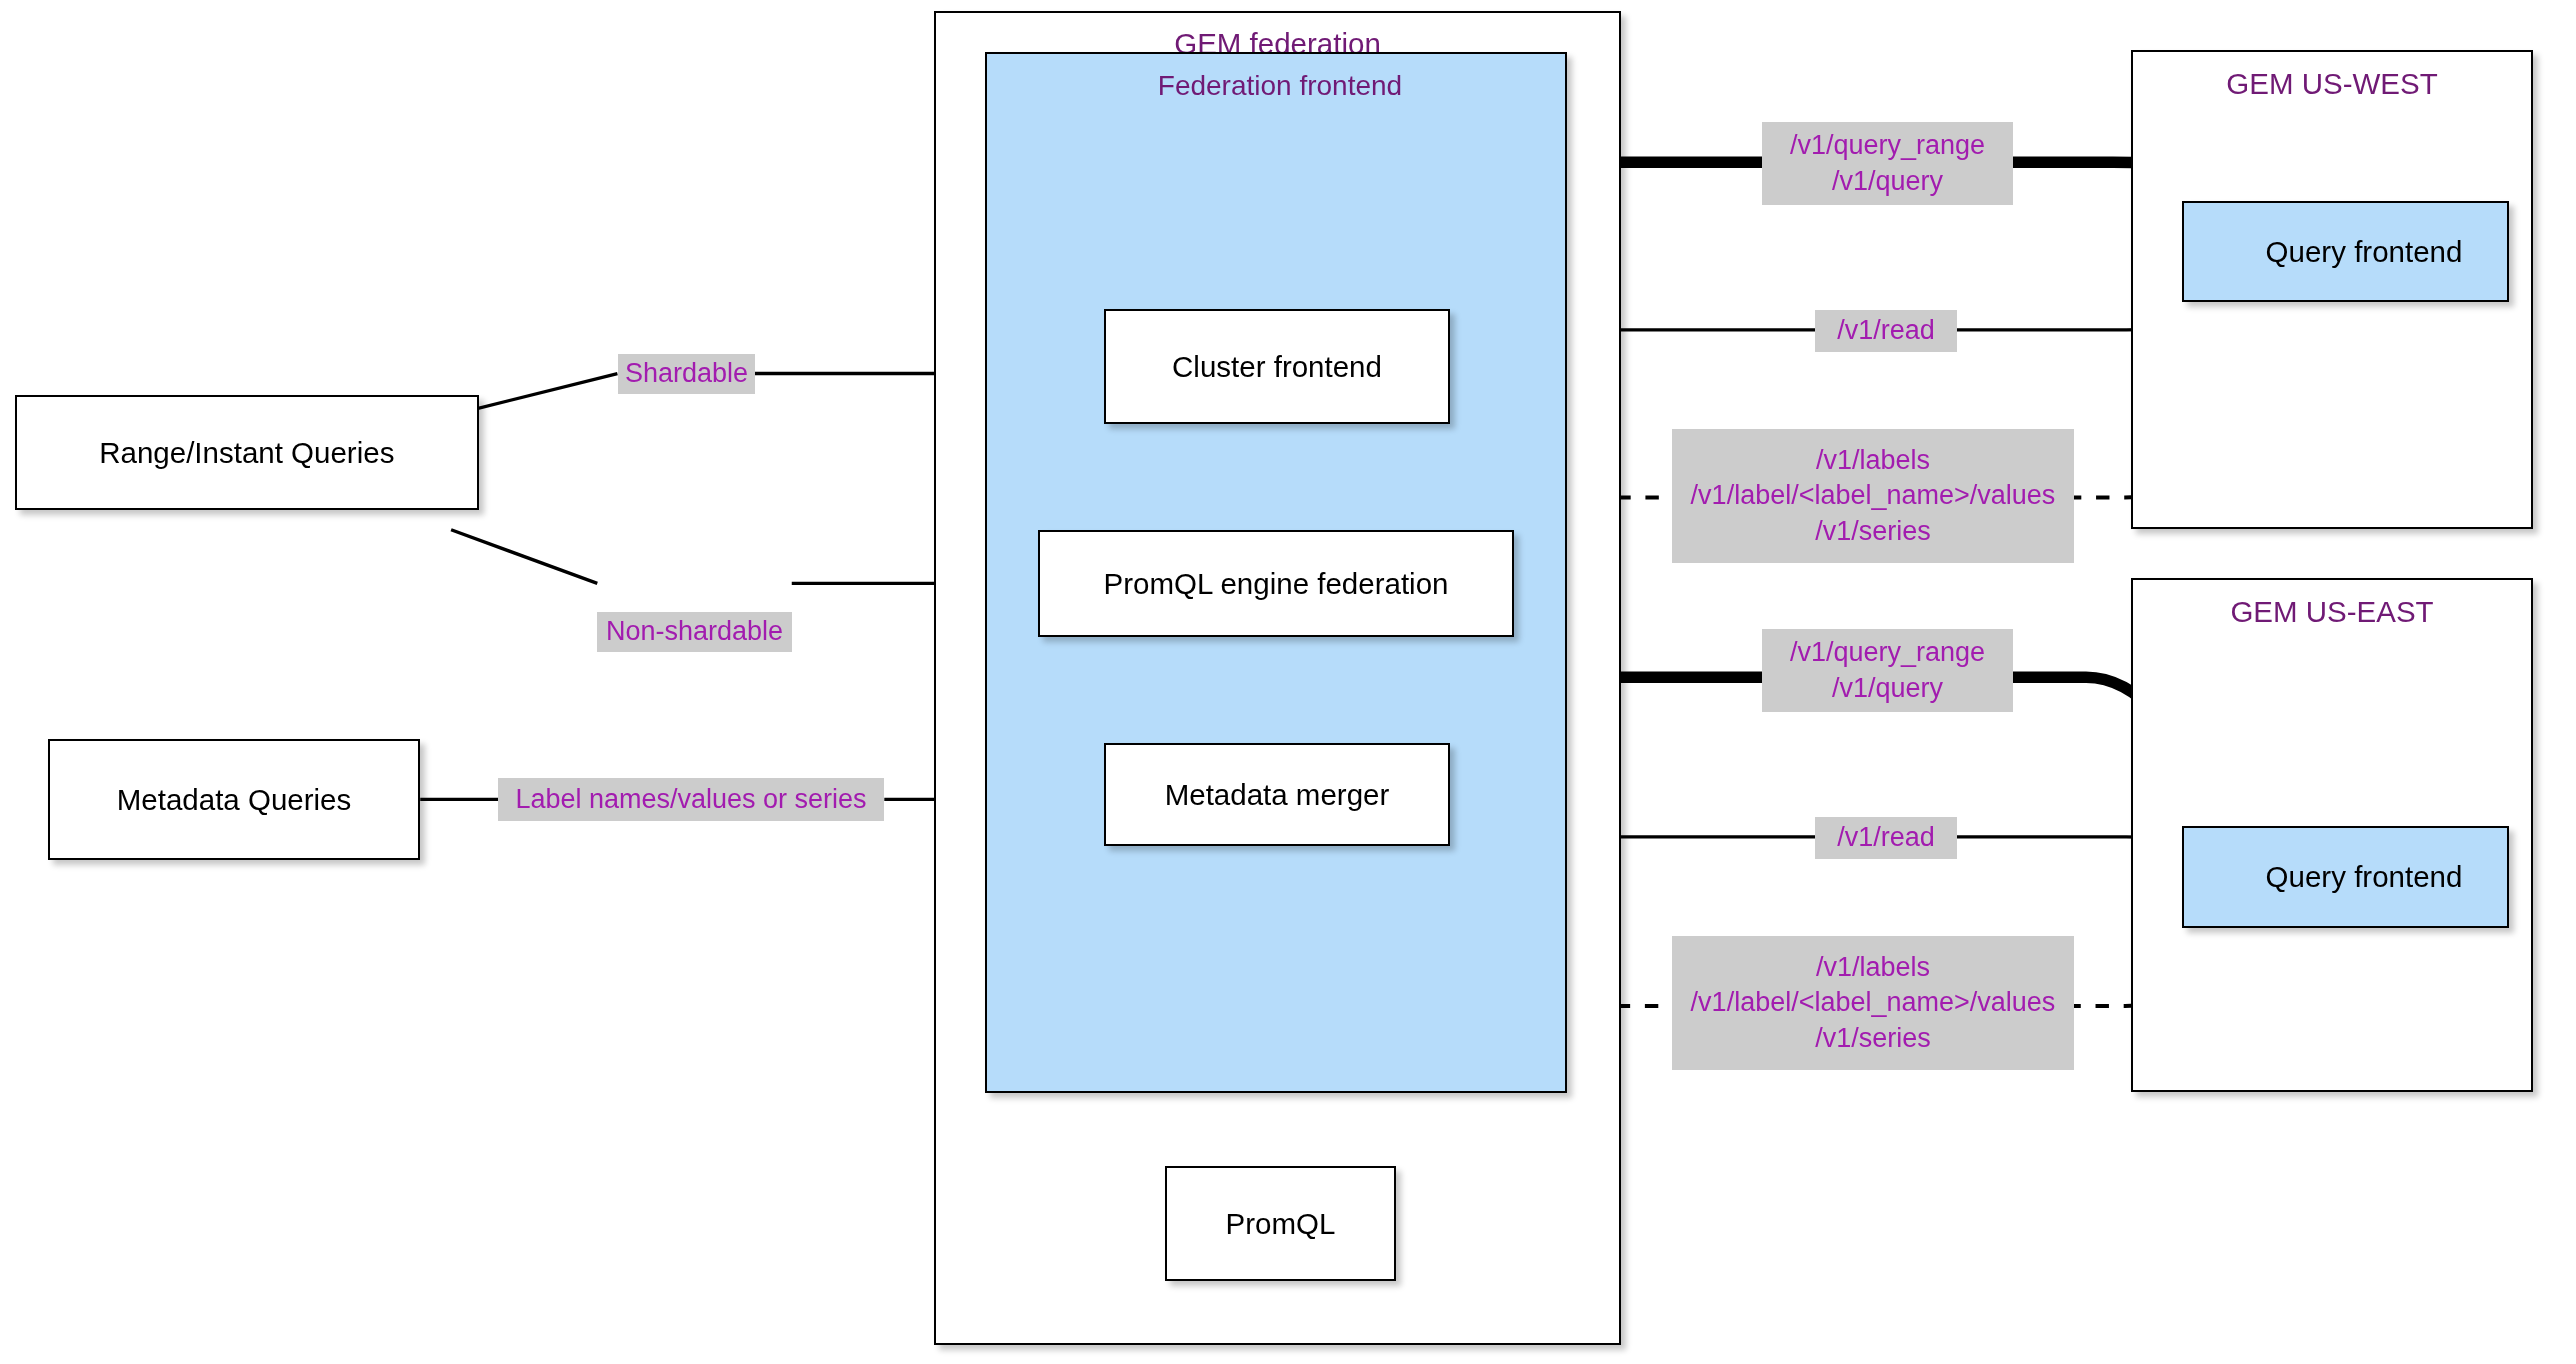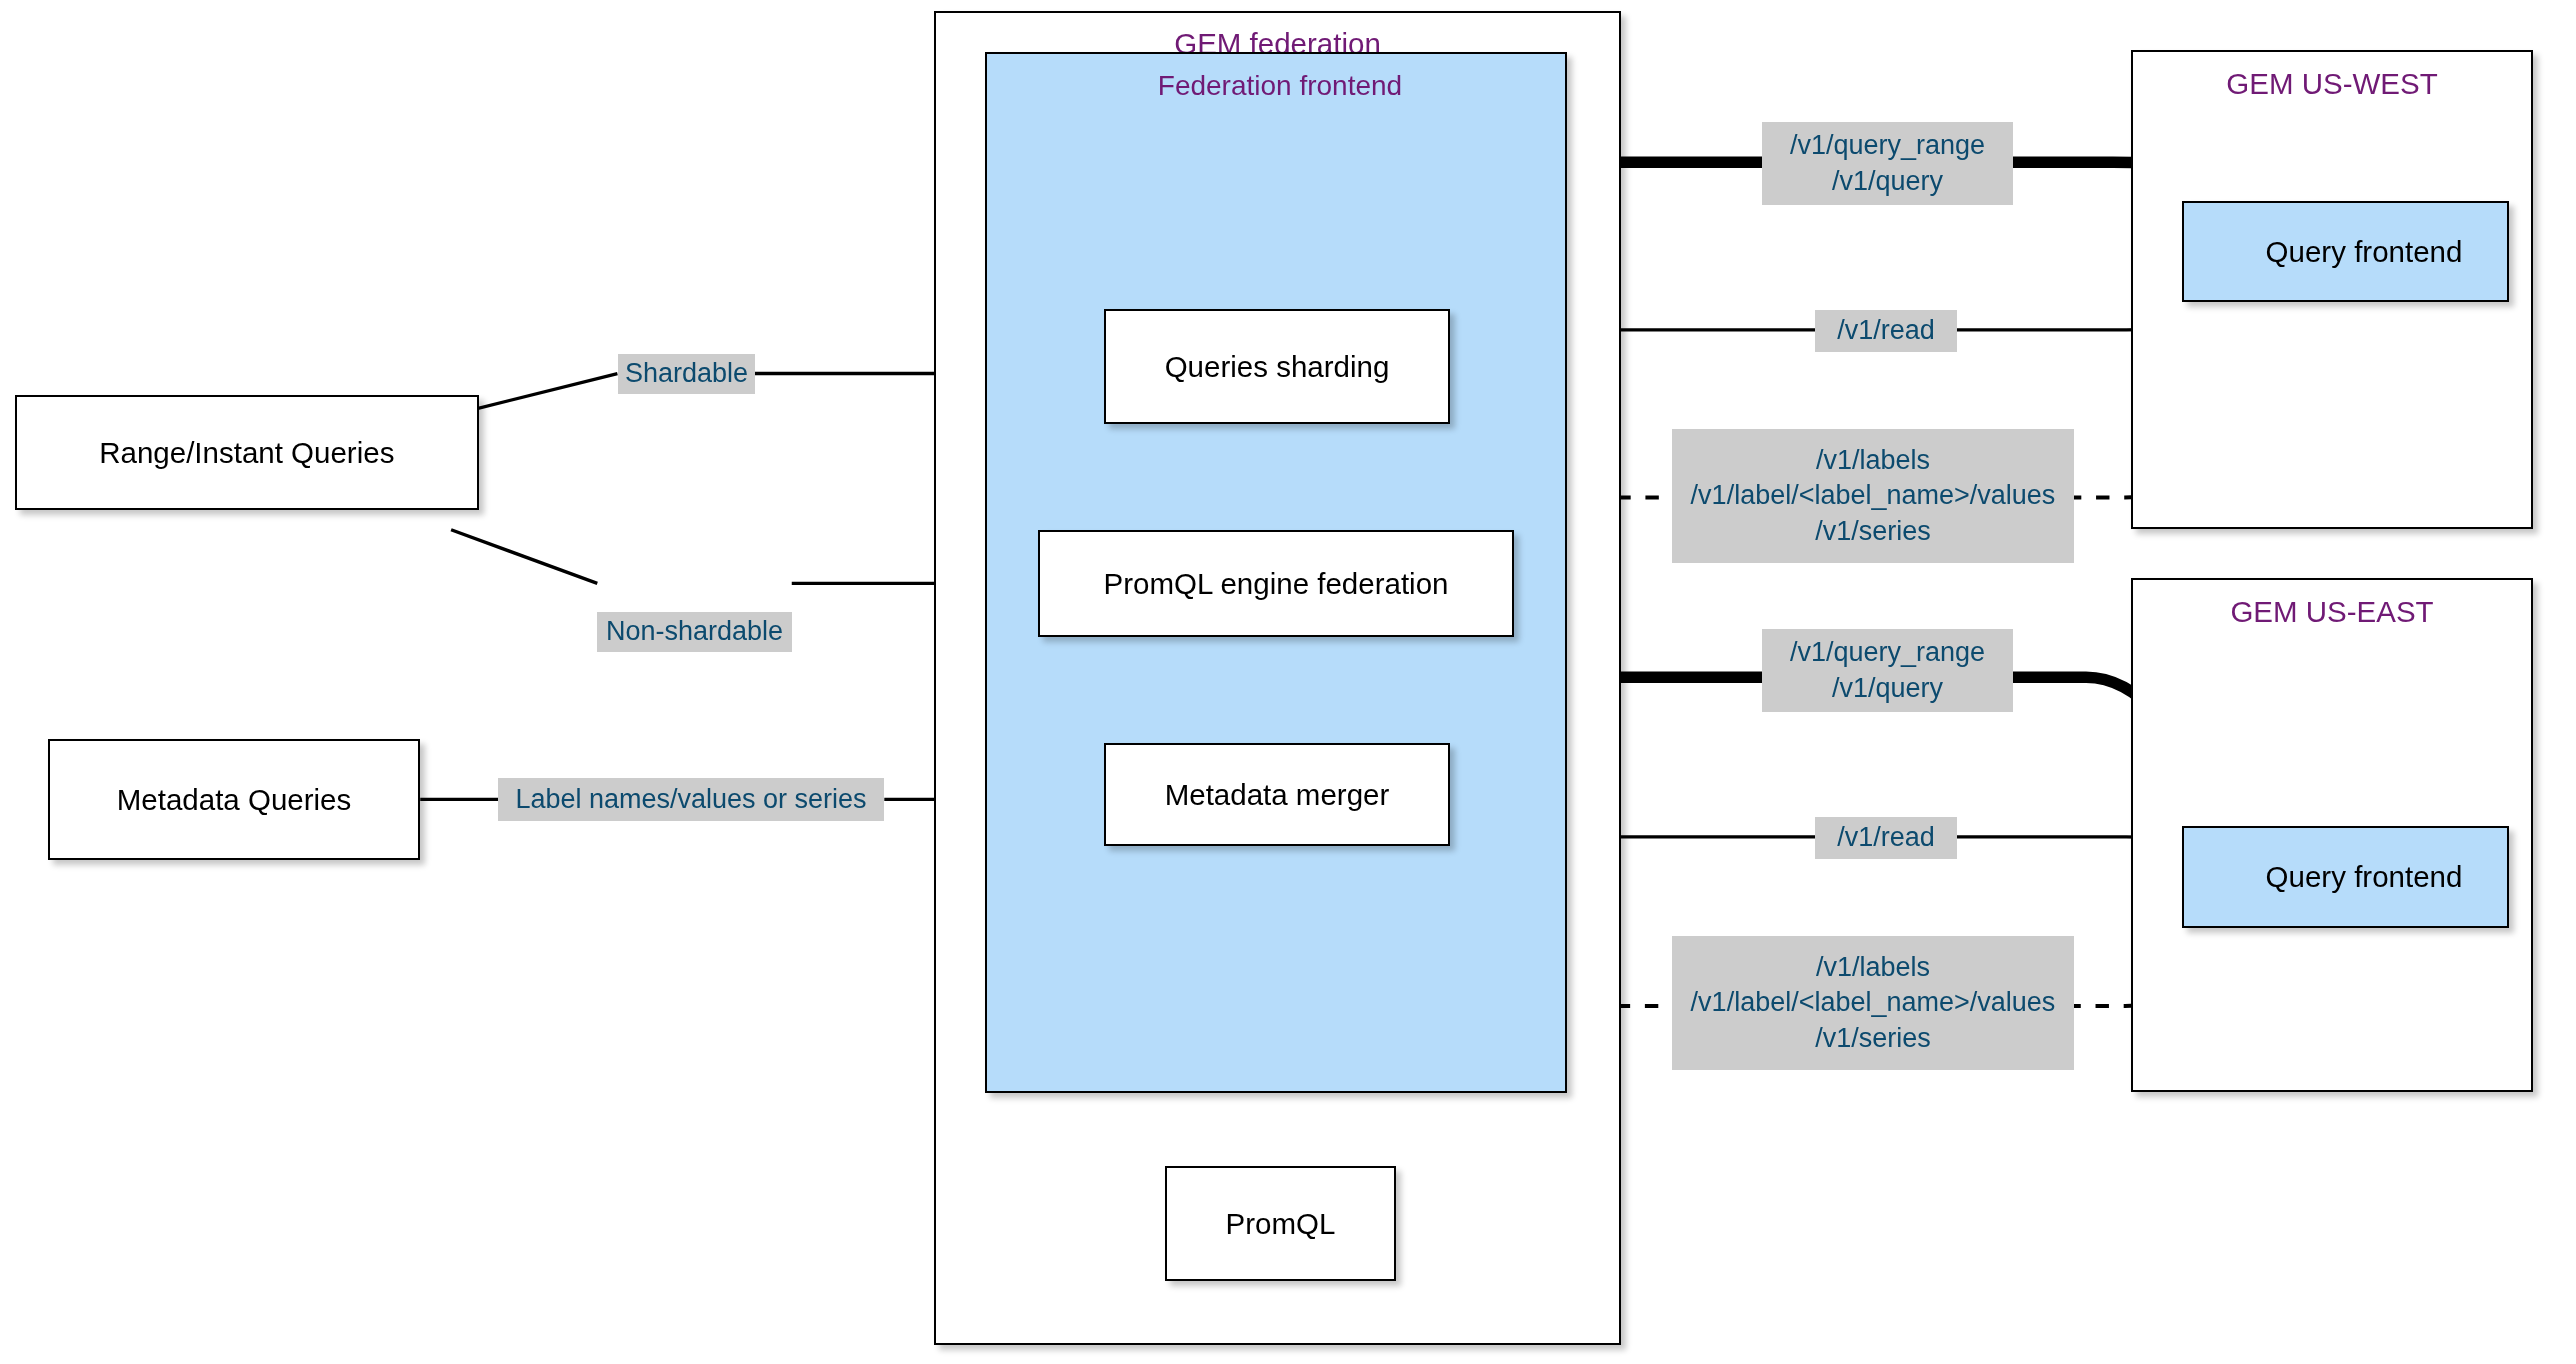--- a/index.html
+++ b/index.html
@@ -16,7 +16,7 @@
   .container.blue{background:#b6dcfa;}
   .container-title{position:absolute;left:0;right:0;text-align:center;color:#701a75;}
 
-  .edgelabel{position:absolute;box-sizing:border-box;background:#cccccc;color:#0c4a6e;
+  .edgelabel{position:absolute;box-sizing:border-box;background:#cccccc;color:#a21caf;
              display:flex;flex-direction:column;align-items:center;justify-content:center;
              text-align:center;line-height:1.32;white-space:pre;}
 

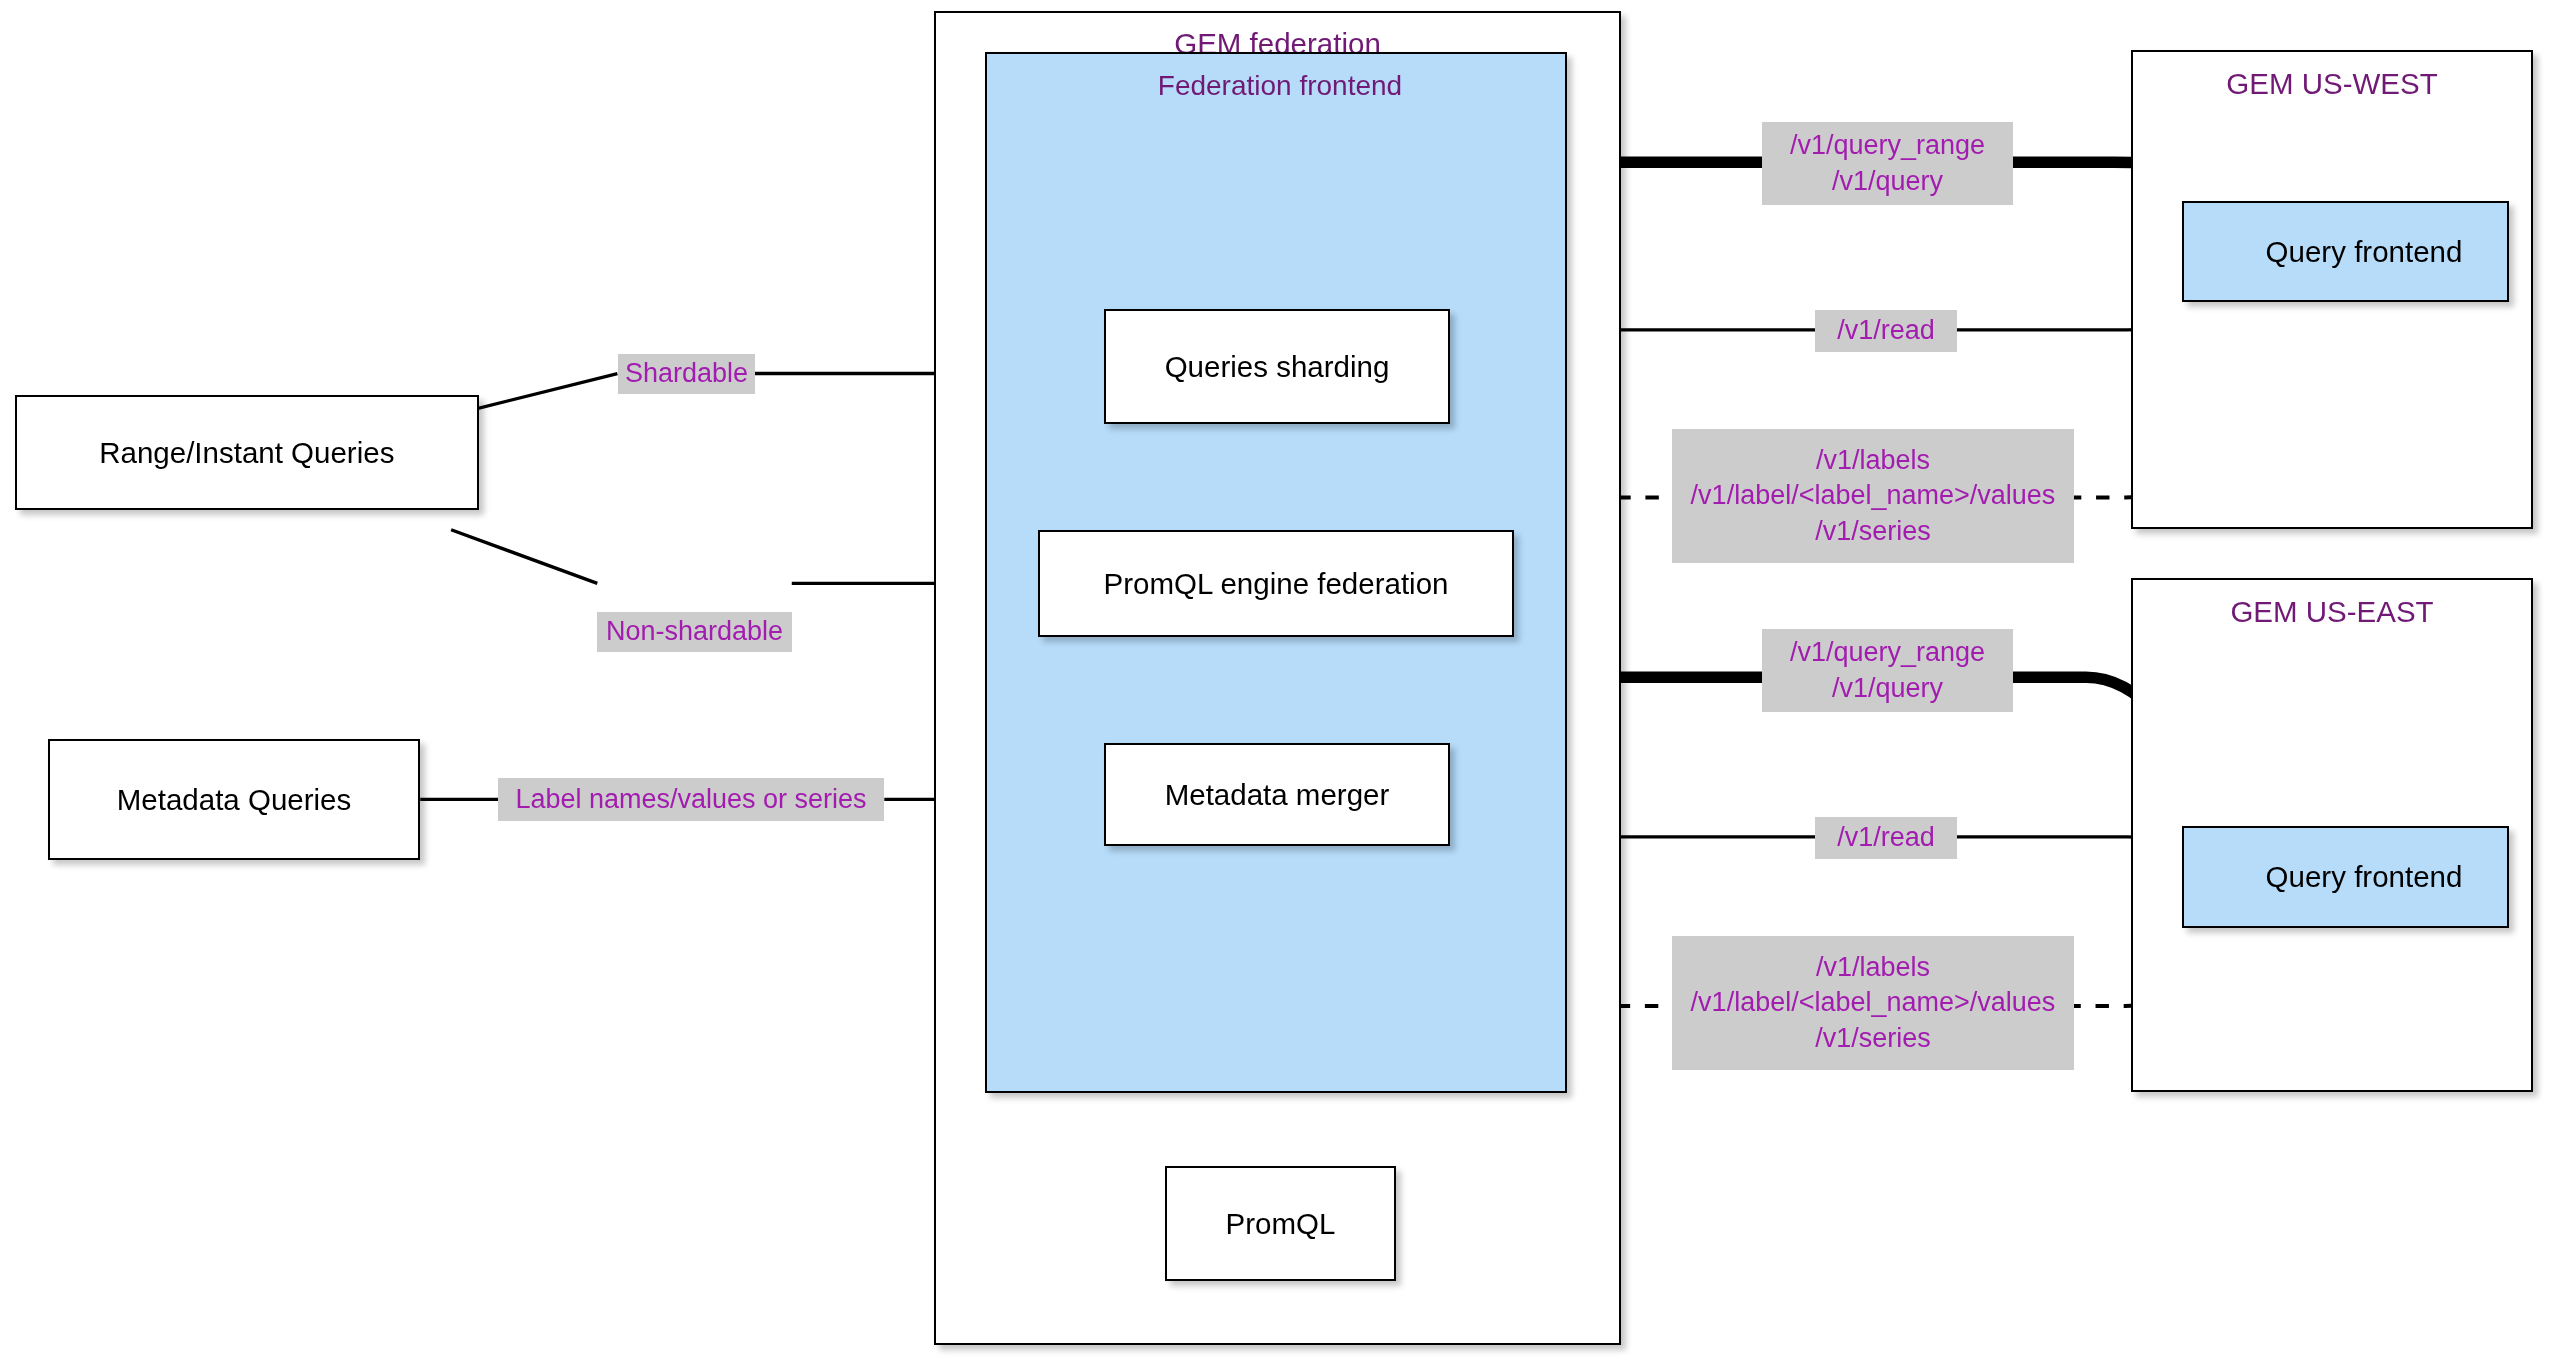--- a/index.html
+++ b/index.html
@@ -87,7 +87,7 @@
 
   <div class="node fs-big" style="left:48px;top:739px;width:372px;height:121px;">Metadata Queries</div>
 
-  <div class="node fs-big" style="left:1104px;top:309px;width:346px;height:115px;">Queries sharding</div>
+  <div class="node fs-big" style="left:1104px;top:309px;width:346px;height:115px;">Cluster frontend</div>
 
   <div class="node fs-big" style="left:1038px;top:530px;width:476px;height:107px;">PromQL engine federation</div>
 

